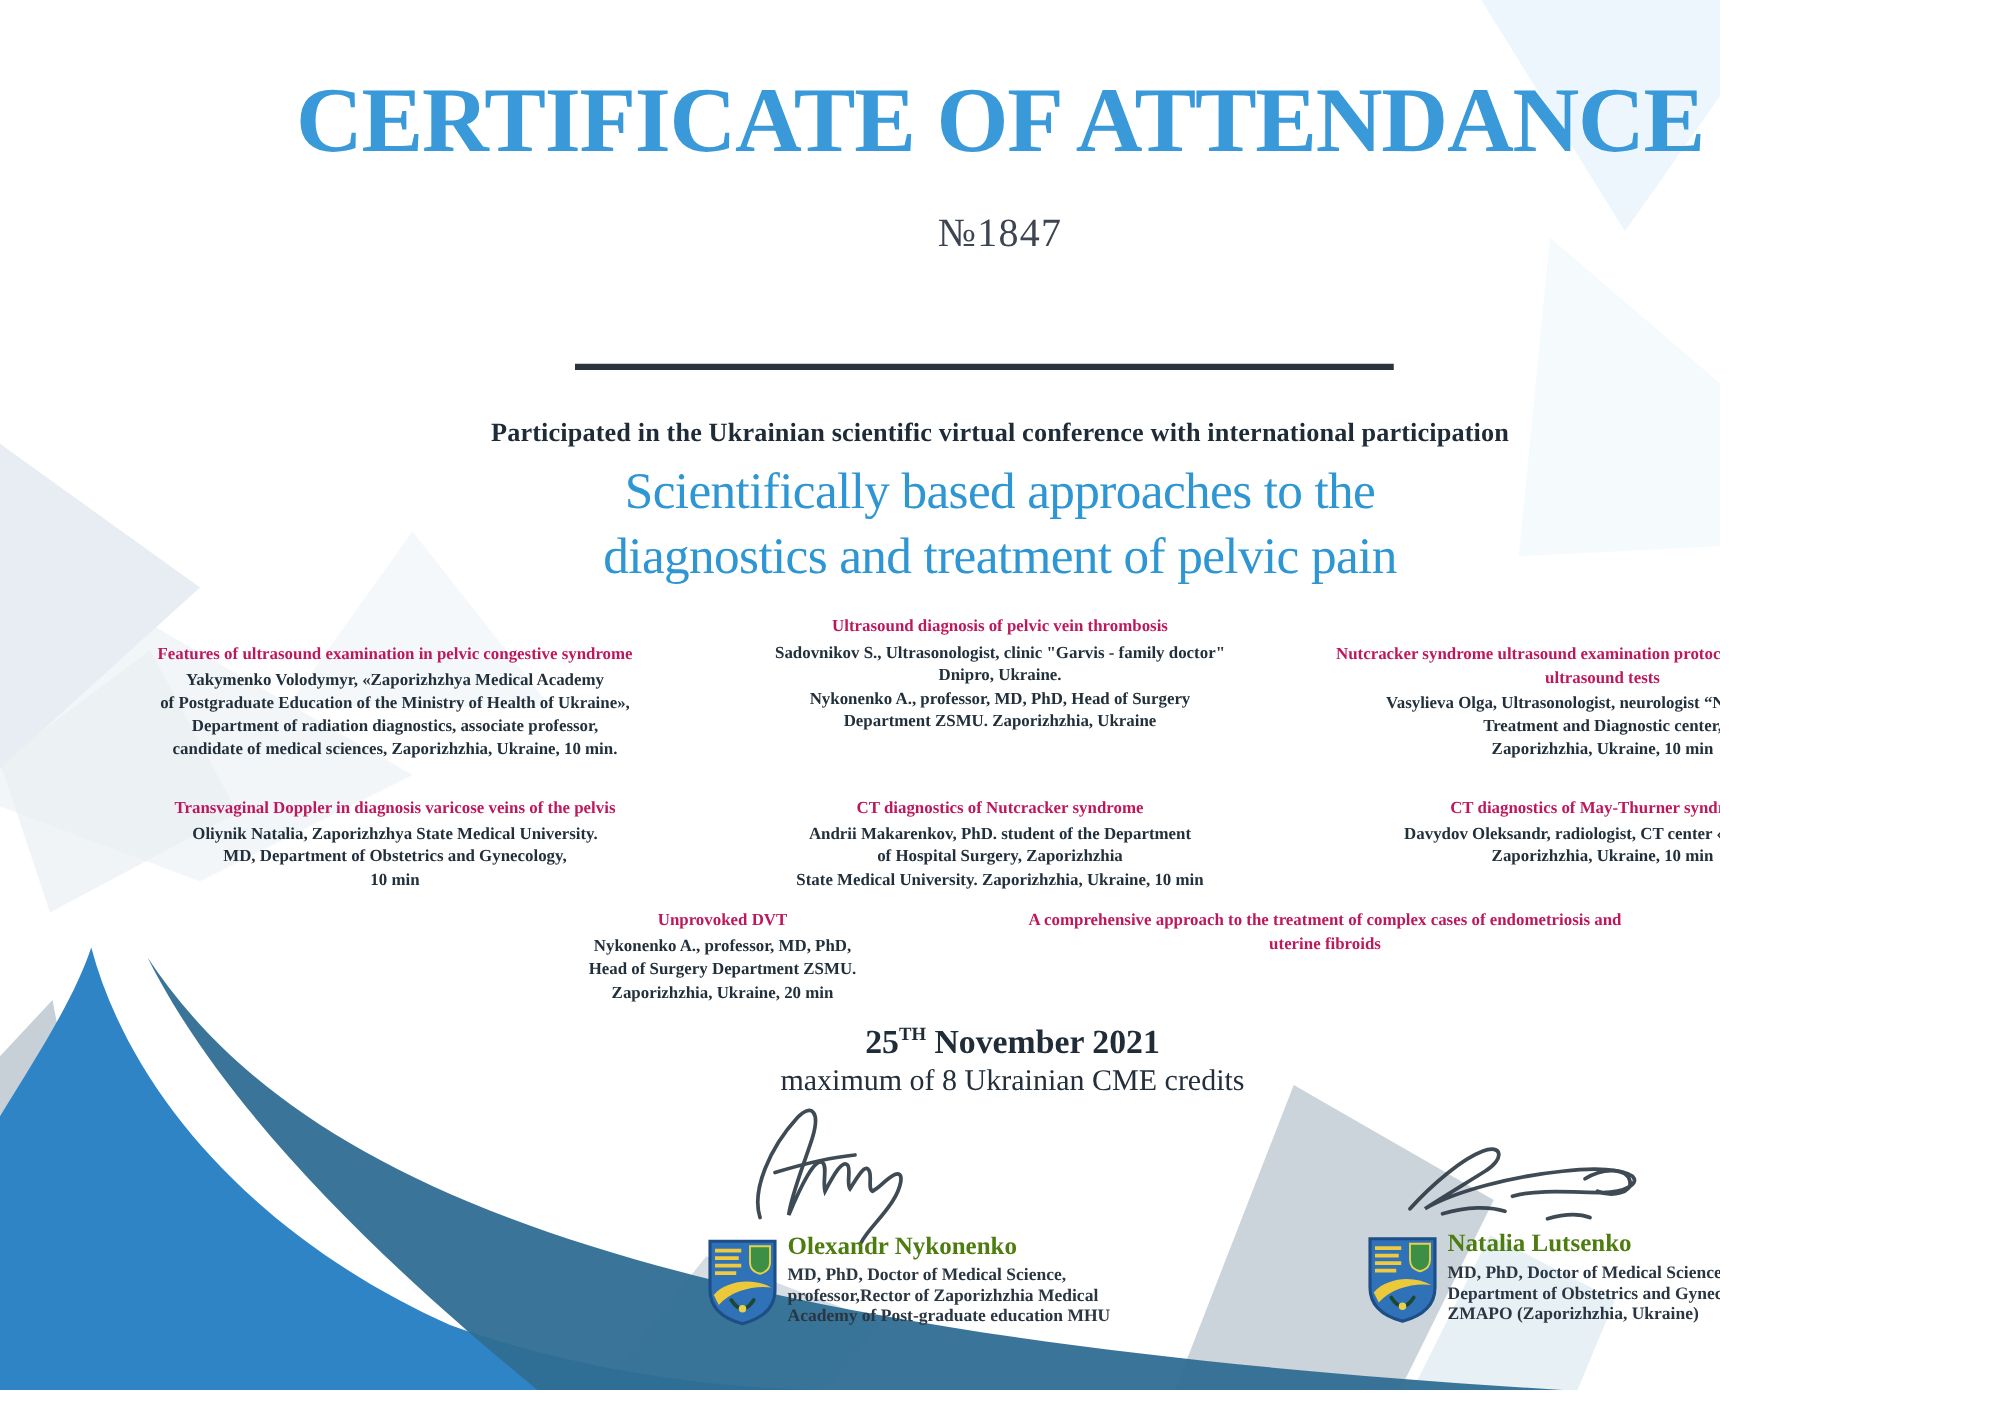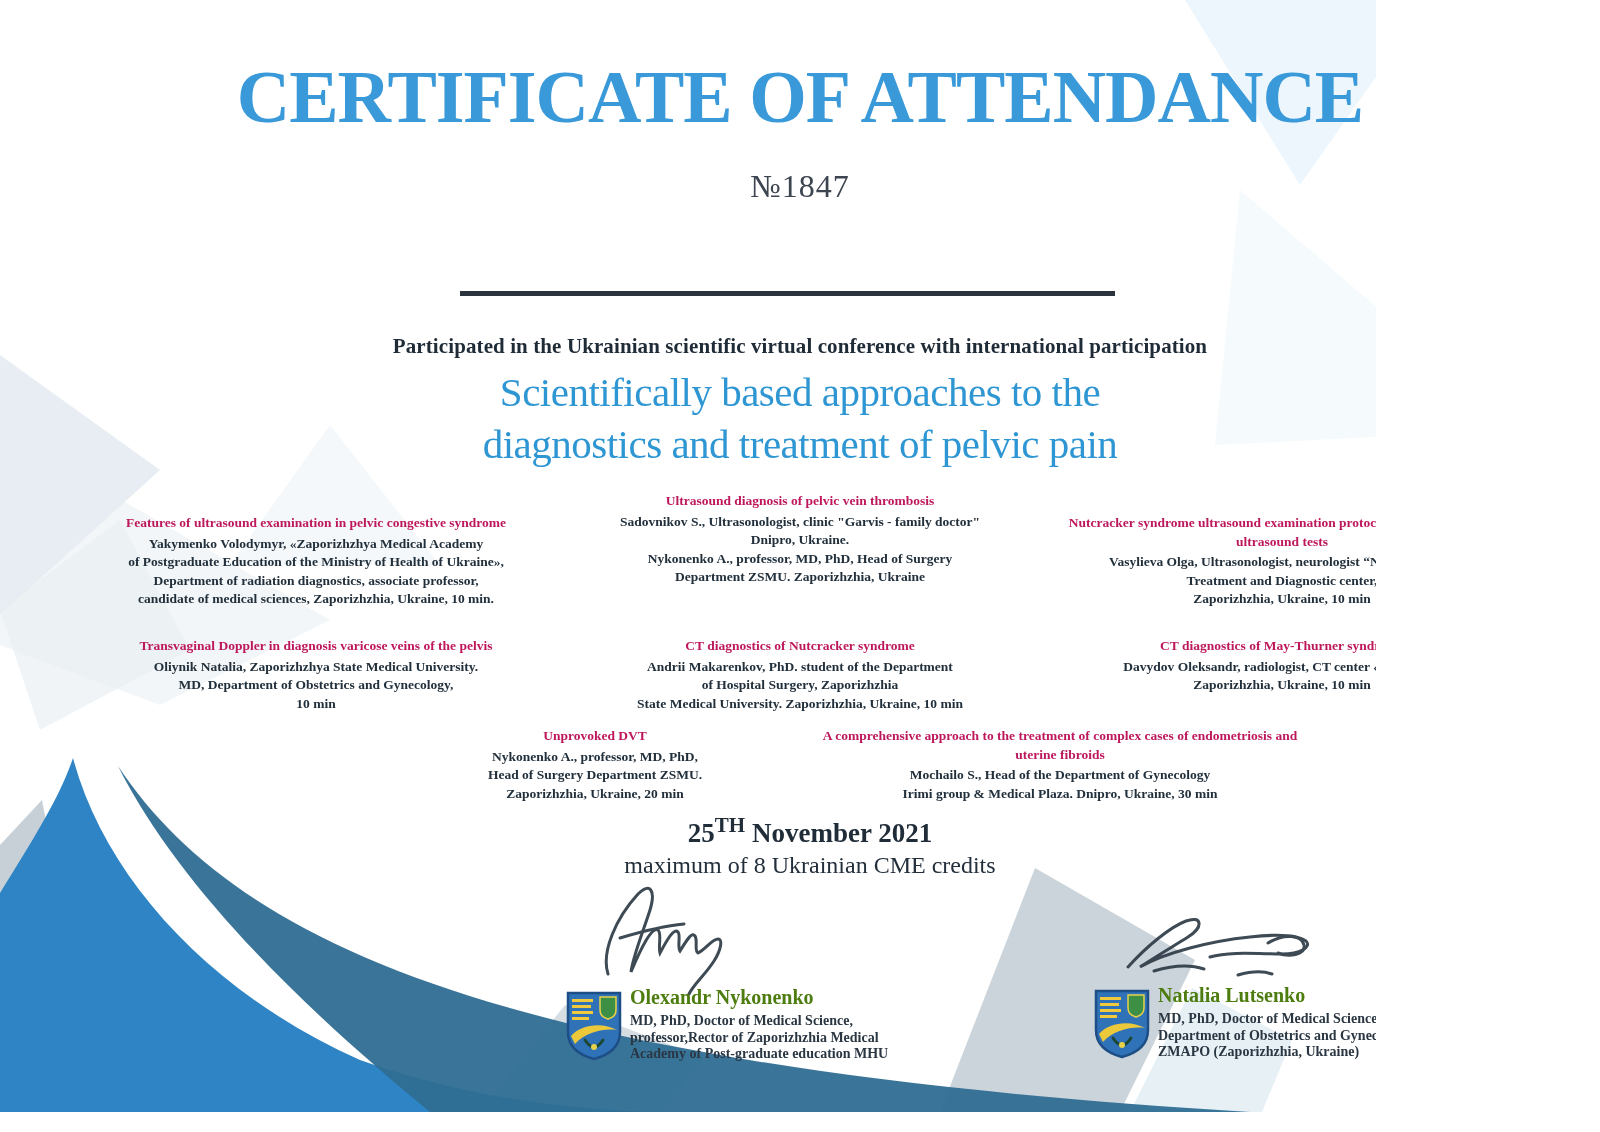--- a/index.html
+++ b/index.html
@@ -47,7 +47,7 @@
   .talk.r2c1{left:96px; top:637px; width:440px;}
   .talk.r2c2{left:580px;top:637px; width:440px;}
   .talk.r2c3{left:1062px;top:637px;width:440px;}
-  .talk.r3c1{left:415px;top:727px; width:360px;}
+  .talk.r3c1{left:398px;top:727px; width:360px;}
   .talk.r3c2{left:810px;top:727px; width:500px;}
 
   .event-date{

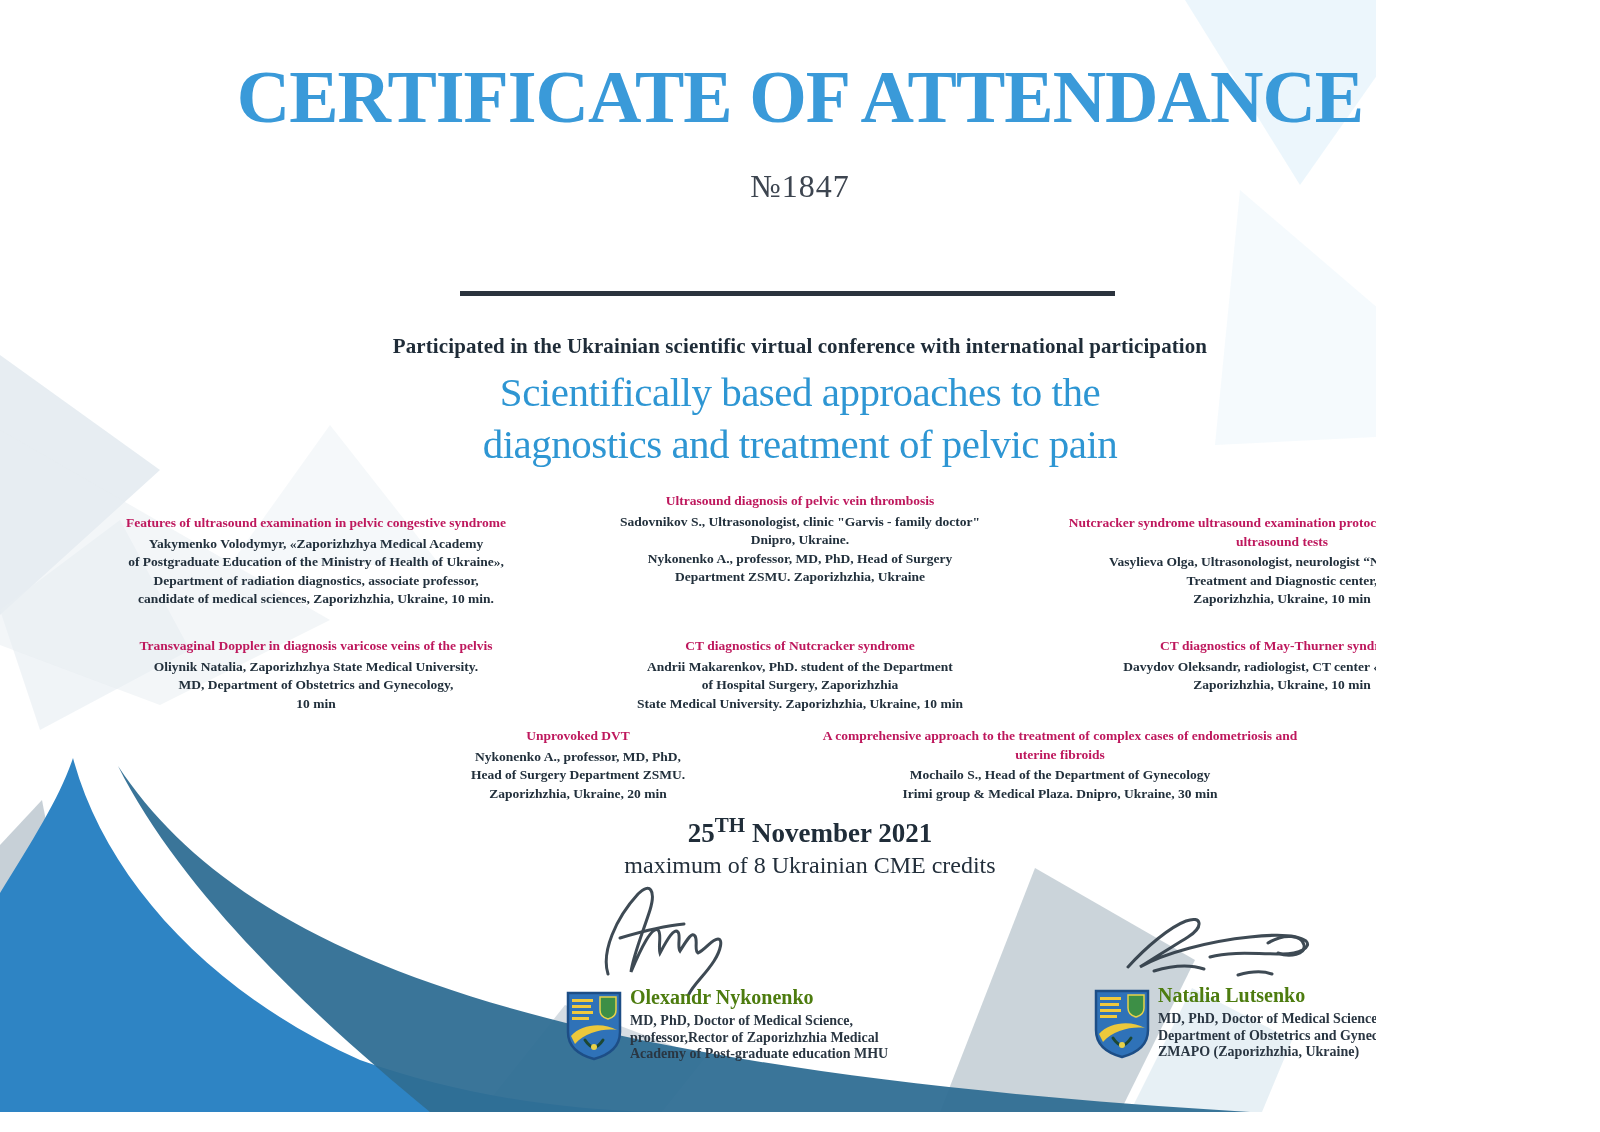--- a/index.html
+++ b/index.html
@@ -132,7 +132,6 @@
   </div>
   <div class="talk r3c2">
     <div class="t-title">A comprehensive approach to the treatment of complex cases of endometriosis and uterine fibroids</div>
-    <div class="t-lines">Mochailo S., Head of the Department of Gynecology<br>Irimi group &amp; Medical Plaza. Dnipro, Ukraine, 30 min</div>
   </div>
 
   <div class="layer event-date">

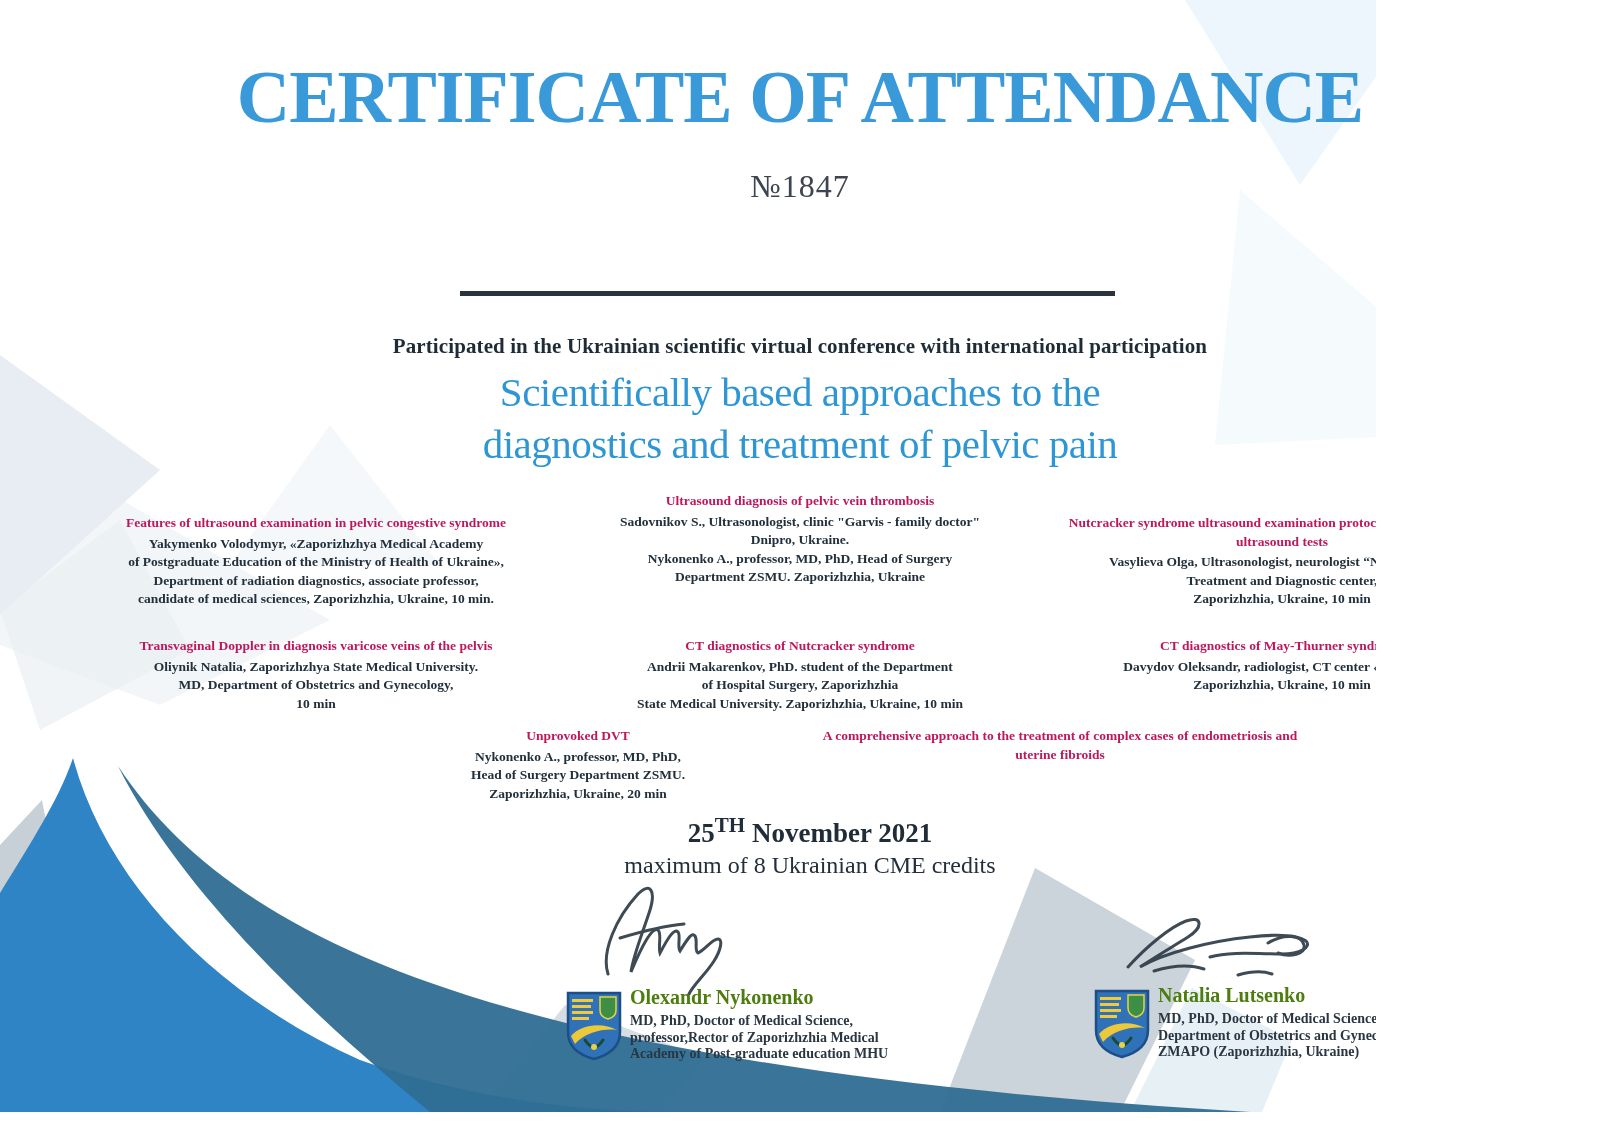--- a/index.html
+++ b/index.html
@@ -54,7 +54,7 @@
     left:0;top:818px;width:1620px;text-align:center;
     font-size:27px;font-weight:bold;color:#202d39;
   }
-  .event-date sup{font-size:21px;font-weight:bold;vertical-align:super;line-height:0;margin-top:12px;}
+  .event-date sup{font-size:15px;font-weight:bold;vertical-align:super;line-height:0;margin-top:12px;}
   .event-credits{
     left:0;top:852px;width:1620px;text-align:center;
     font-size:24px;font-weight:400;color:#232f3b;

